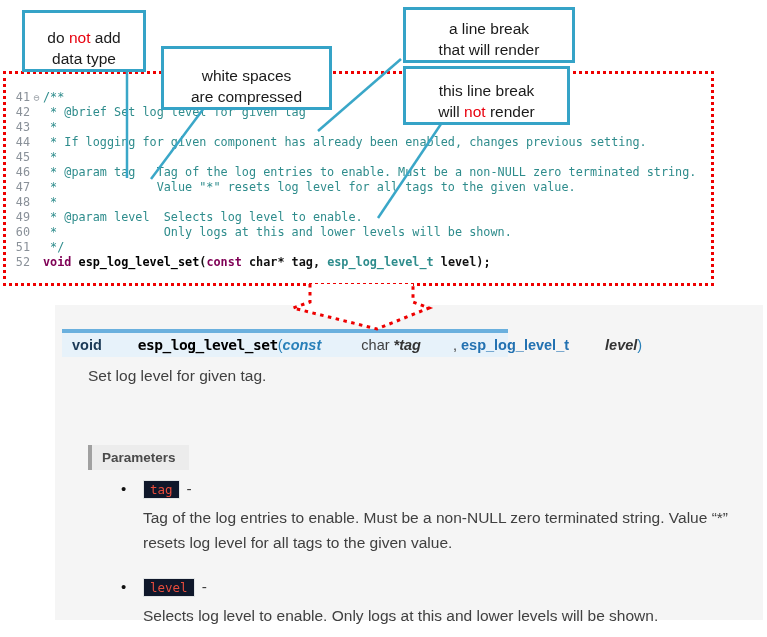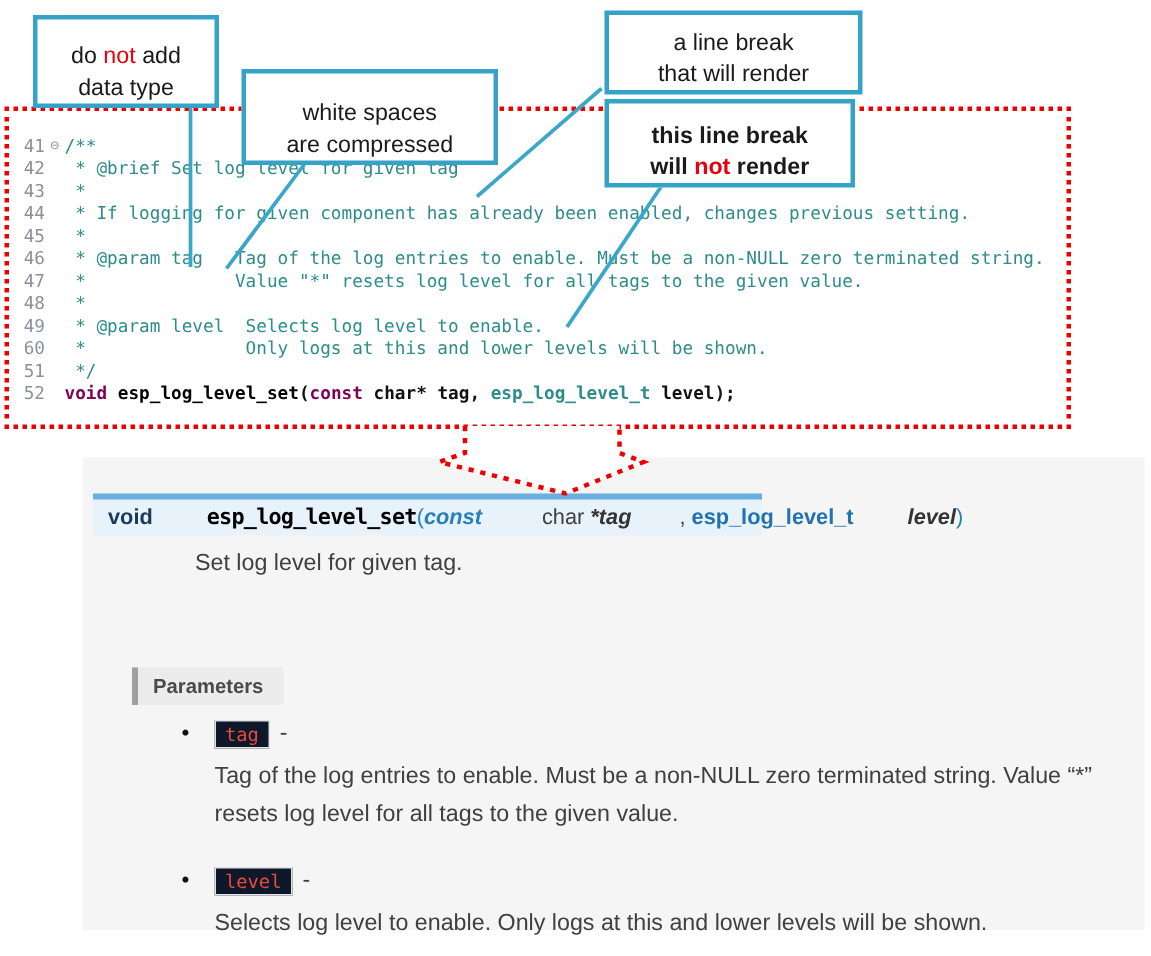--- a/index.html
+++ b/index.html
@@ -98,7 +98,7 @@
       <div><span>a line break</span></div>
       <div><span>that will render</span></div>
     </div>
-  <div class="callout" style="left:403px;top:66px;width:167px;height:59px;font-weight:bold;">
+  <div class="callout" style="left:403px;top:66px;width:167px;height:59px;">
       <div><span>this line break</span></div>
       <div><span>will </span><span class="red">not</span><span> render</span></div>
     </div>

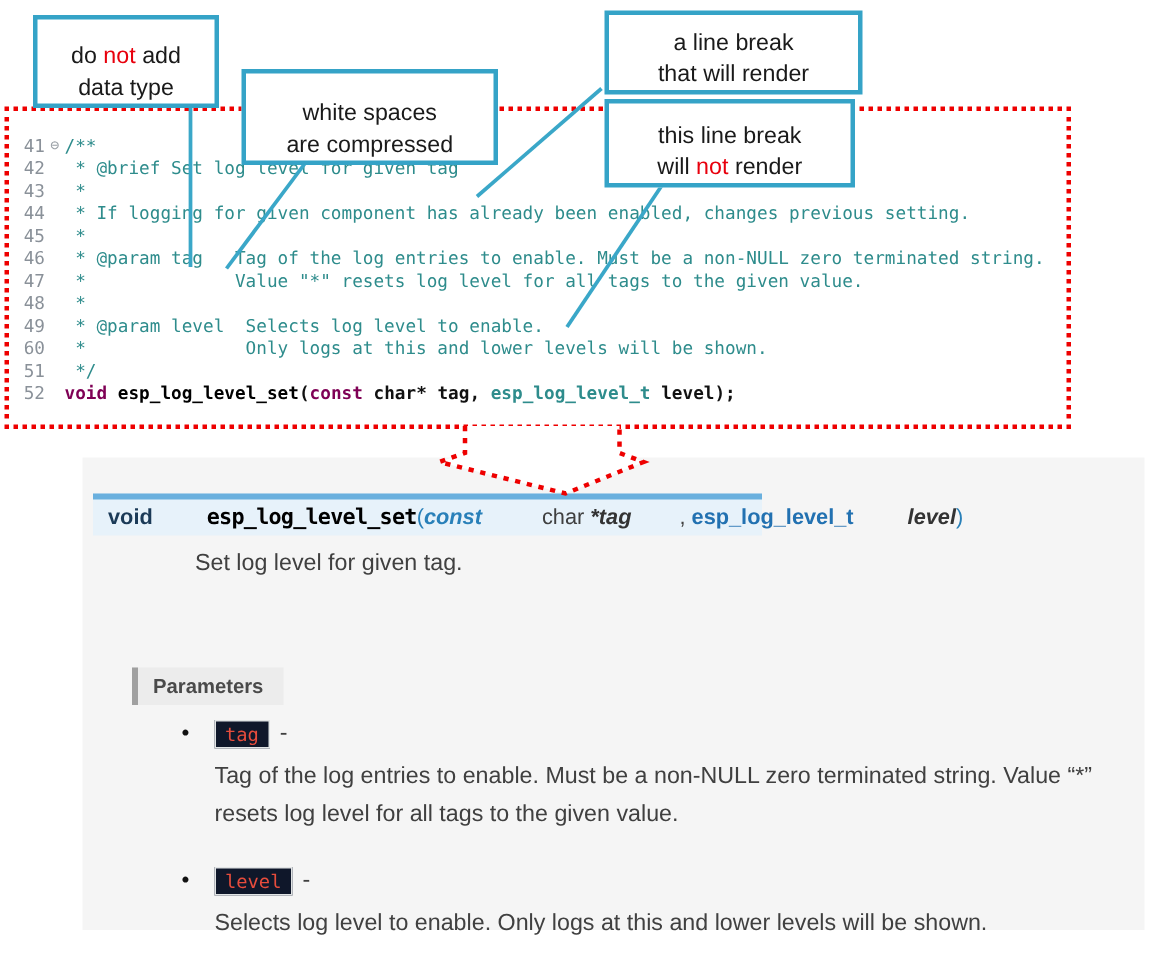--- a/index.html
+++ b/index.html
@@ -46,7 +46,7 @@
   .sig-type{color:#2271b1;font-weight:600;}
 
   .doc-para{position:absolute;left:88px;color:#404040;font-size:15.5px;z-index:4;white-space:nowrap;}
-  #para1{top:367px;margin-left:42px;}
+  #para1{top:367px;}
   #para2{top:399px;}
 
   #params-label{position:absolute;left:88px;top:445px;z-index:4;display:inline-block;

